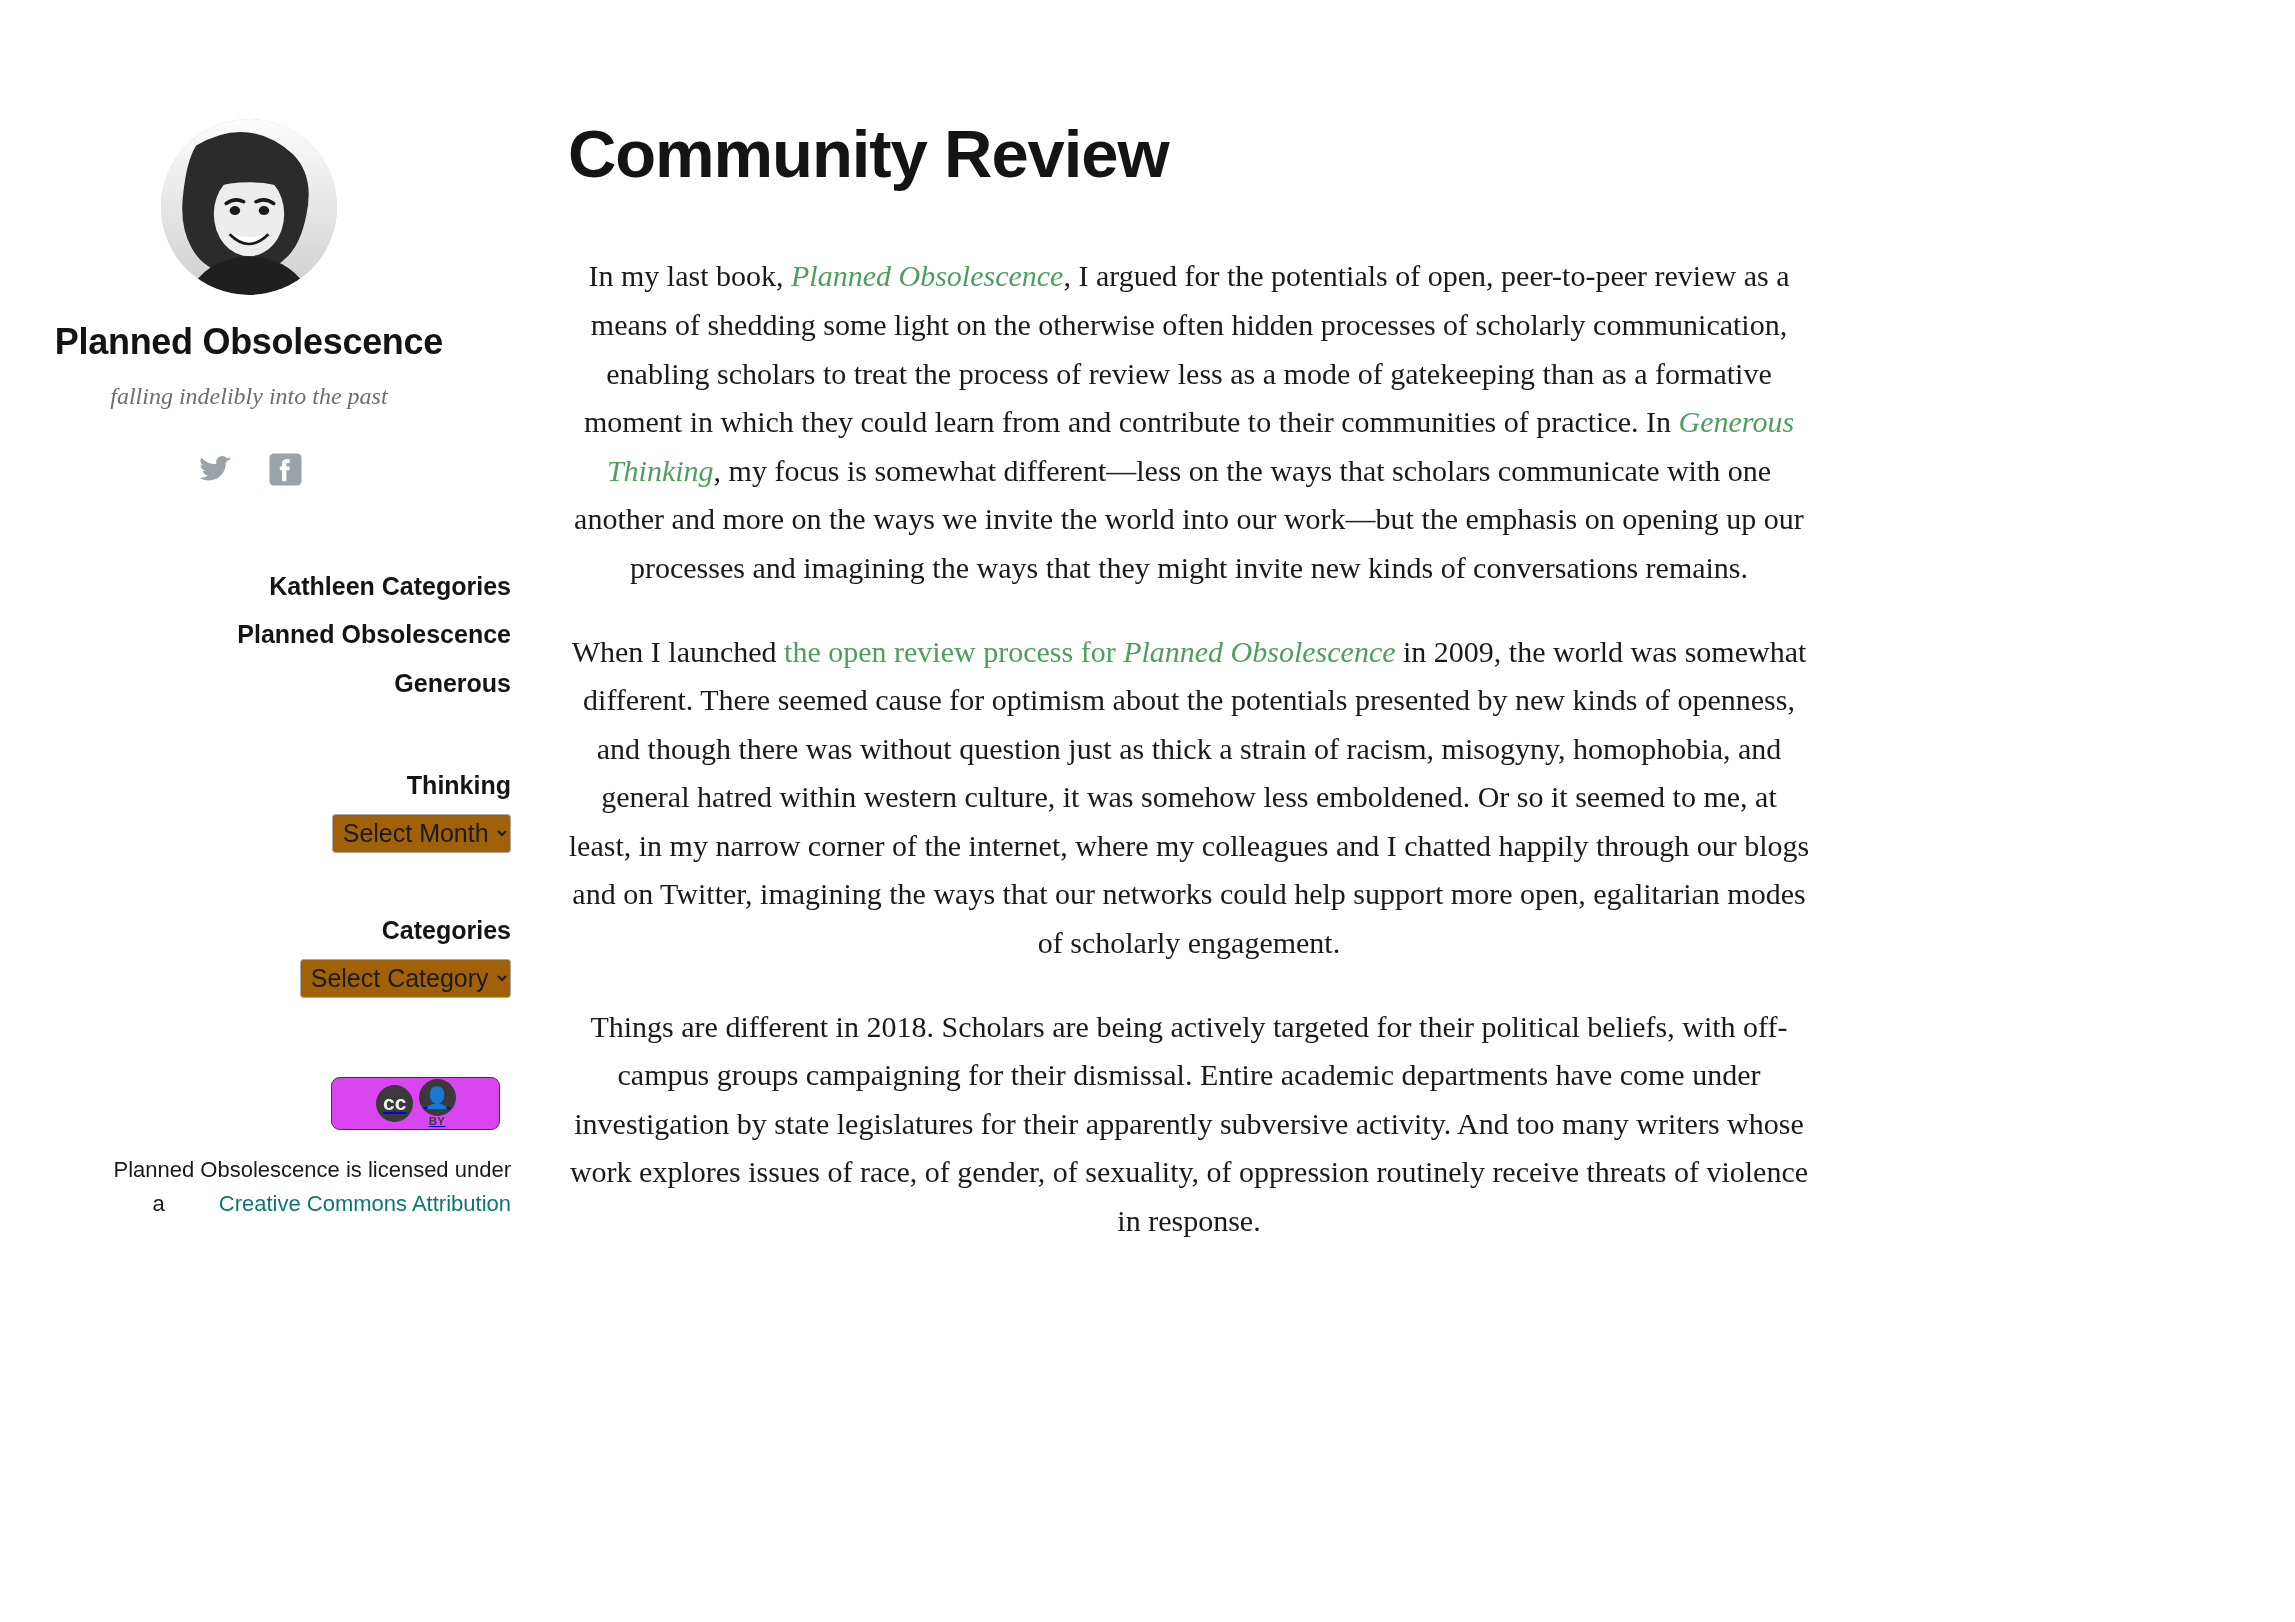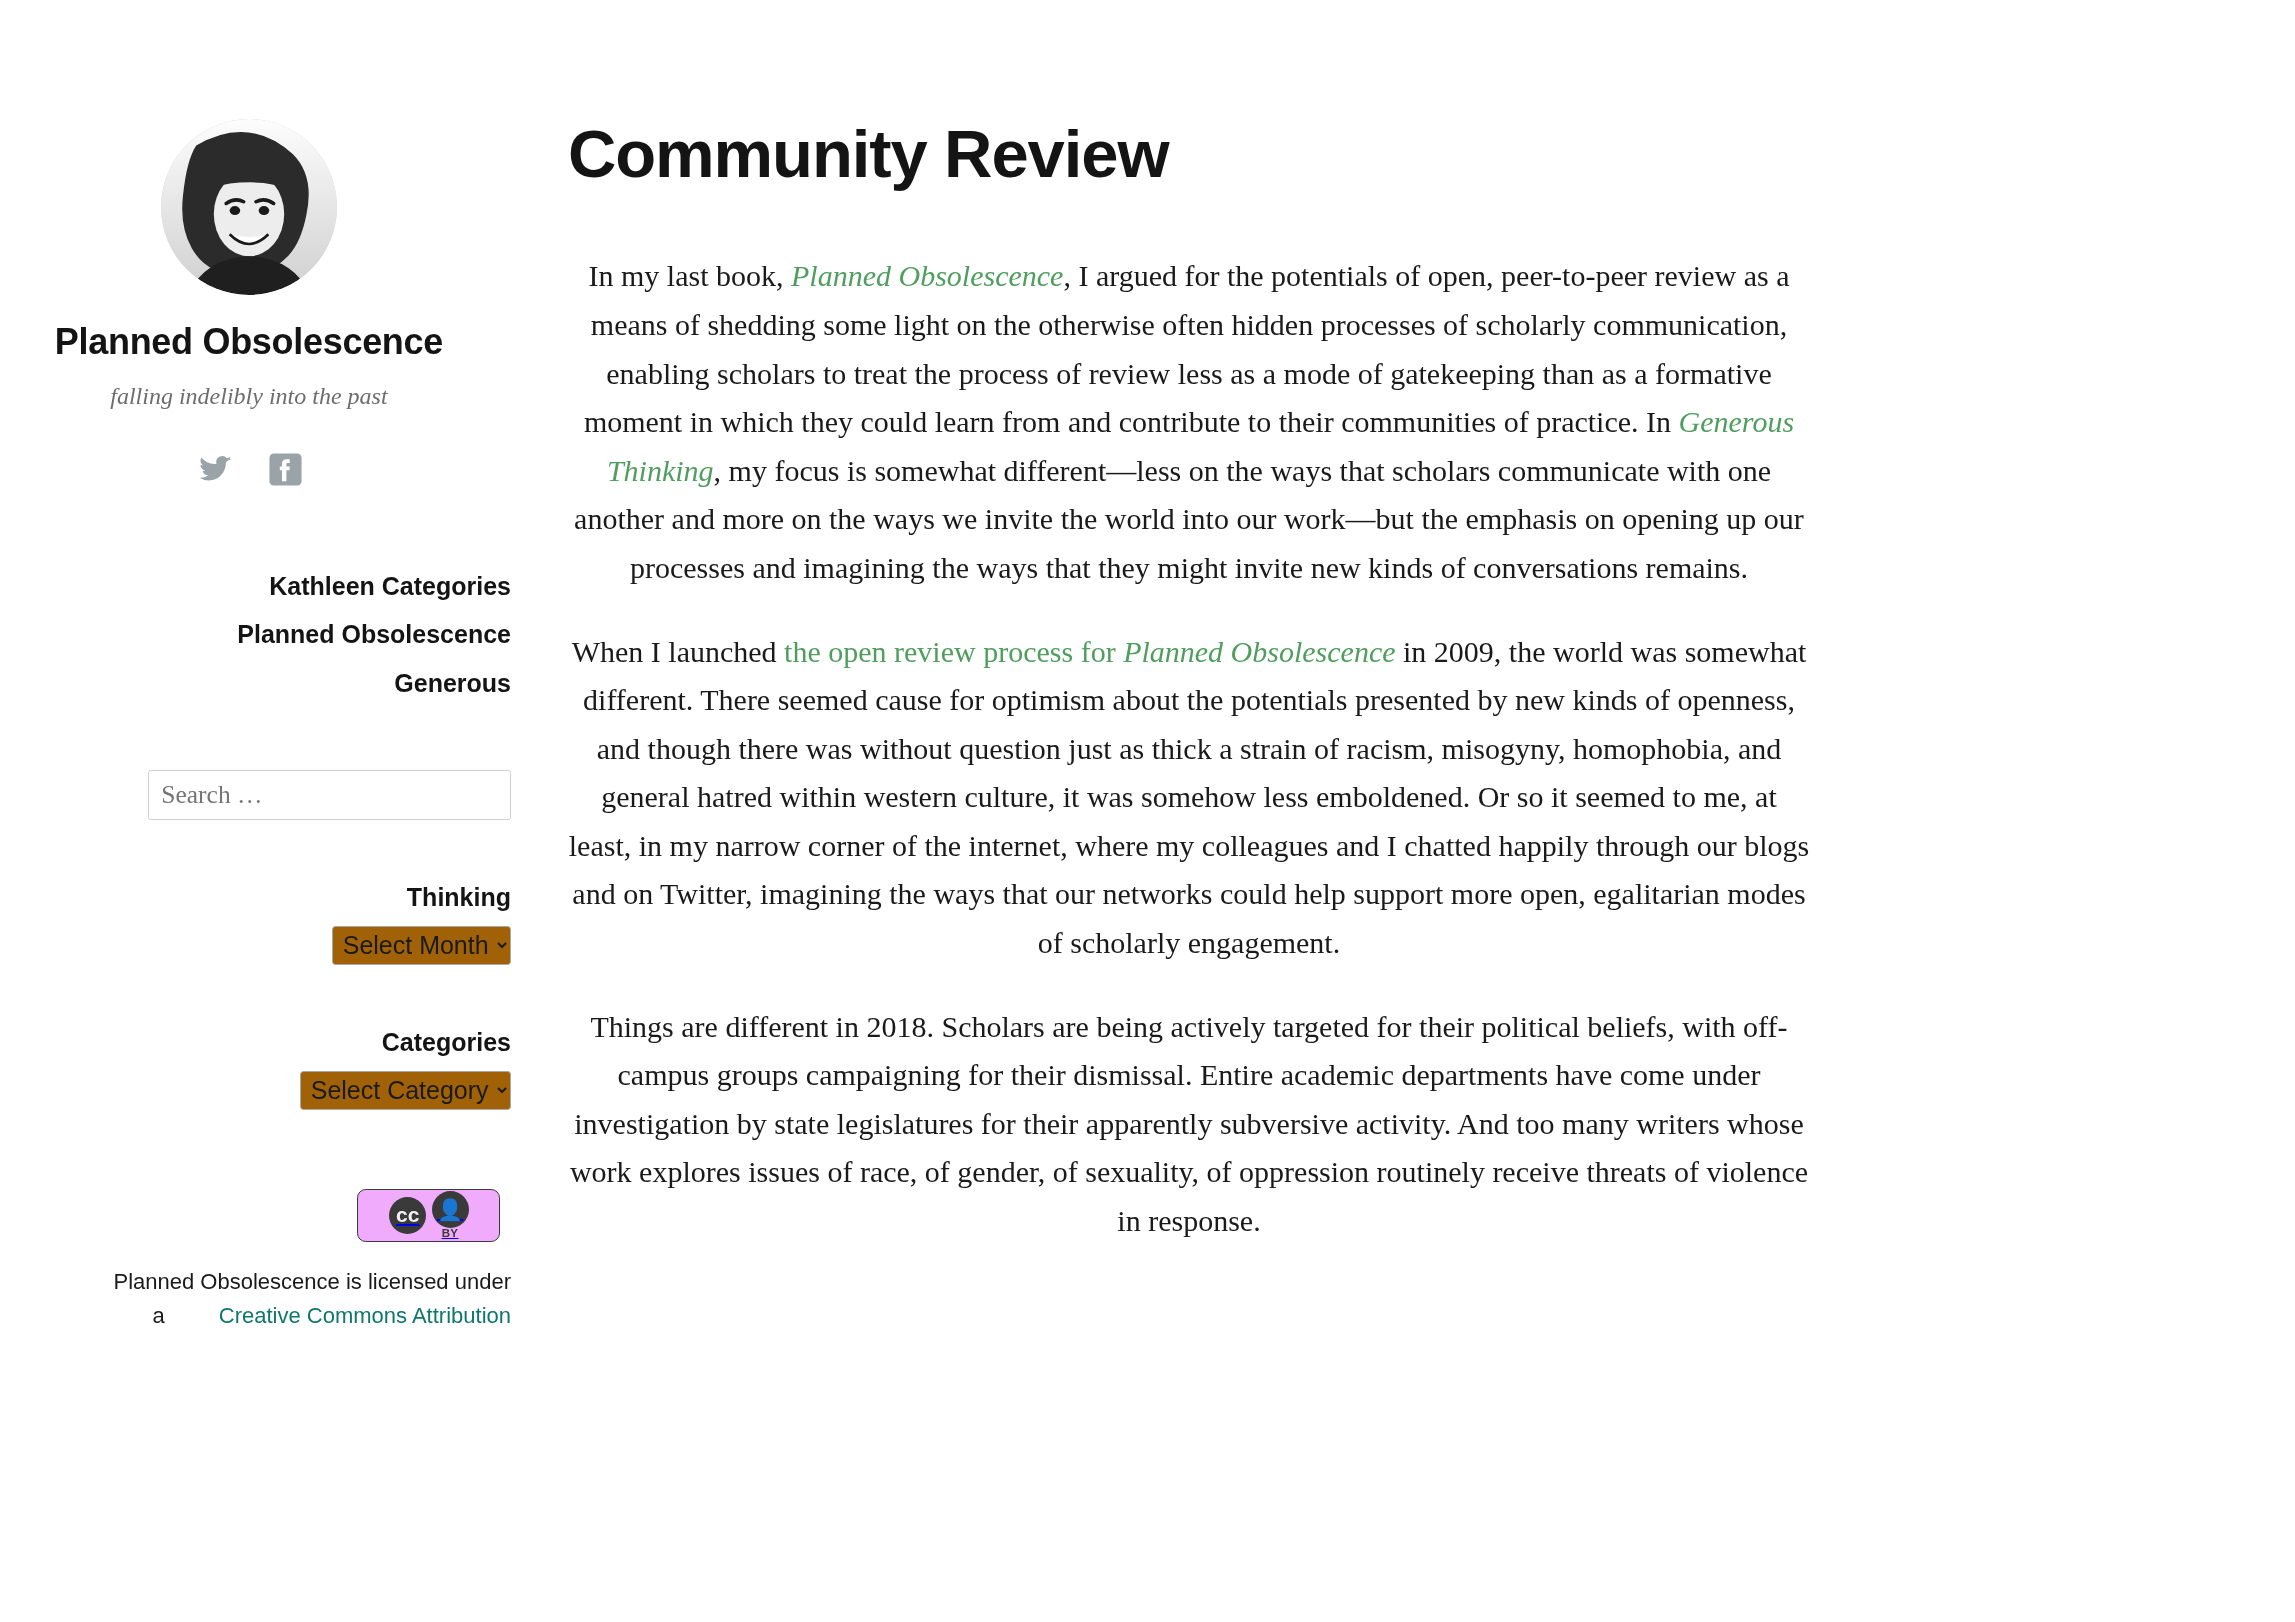--- a/index.html
+++ b/index.html
@@ -270,9 +270,6 @@
       <a class="nav-item" href="#">Generous</a>
     </nav>
 
-    <div class="search-wrap">
-      <input class="search-input" type="text" placeholder="Search …" style="">
-    </div>
 
     <div class="widget-title">Thinking</div>
     <div class="select-wrap">

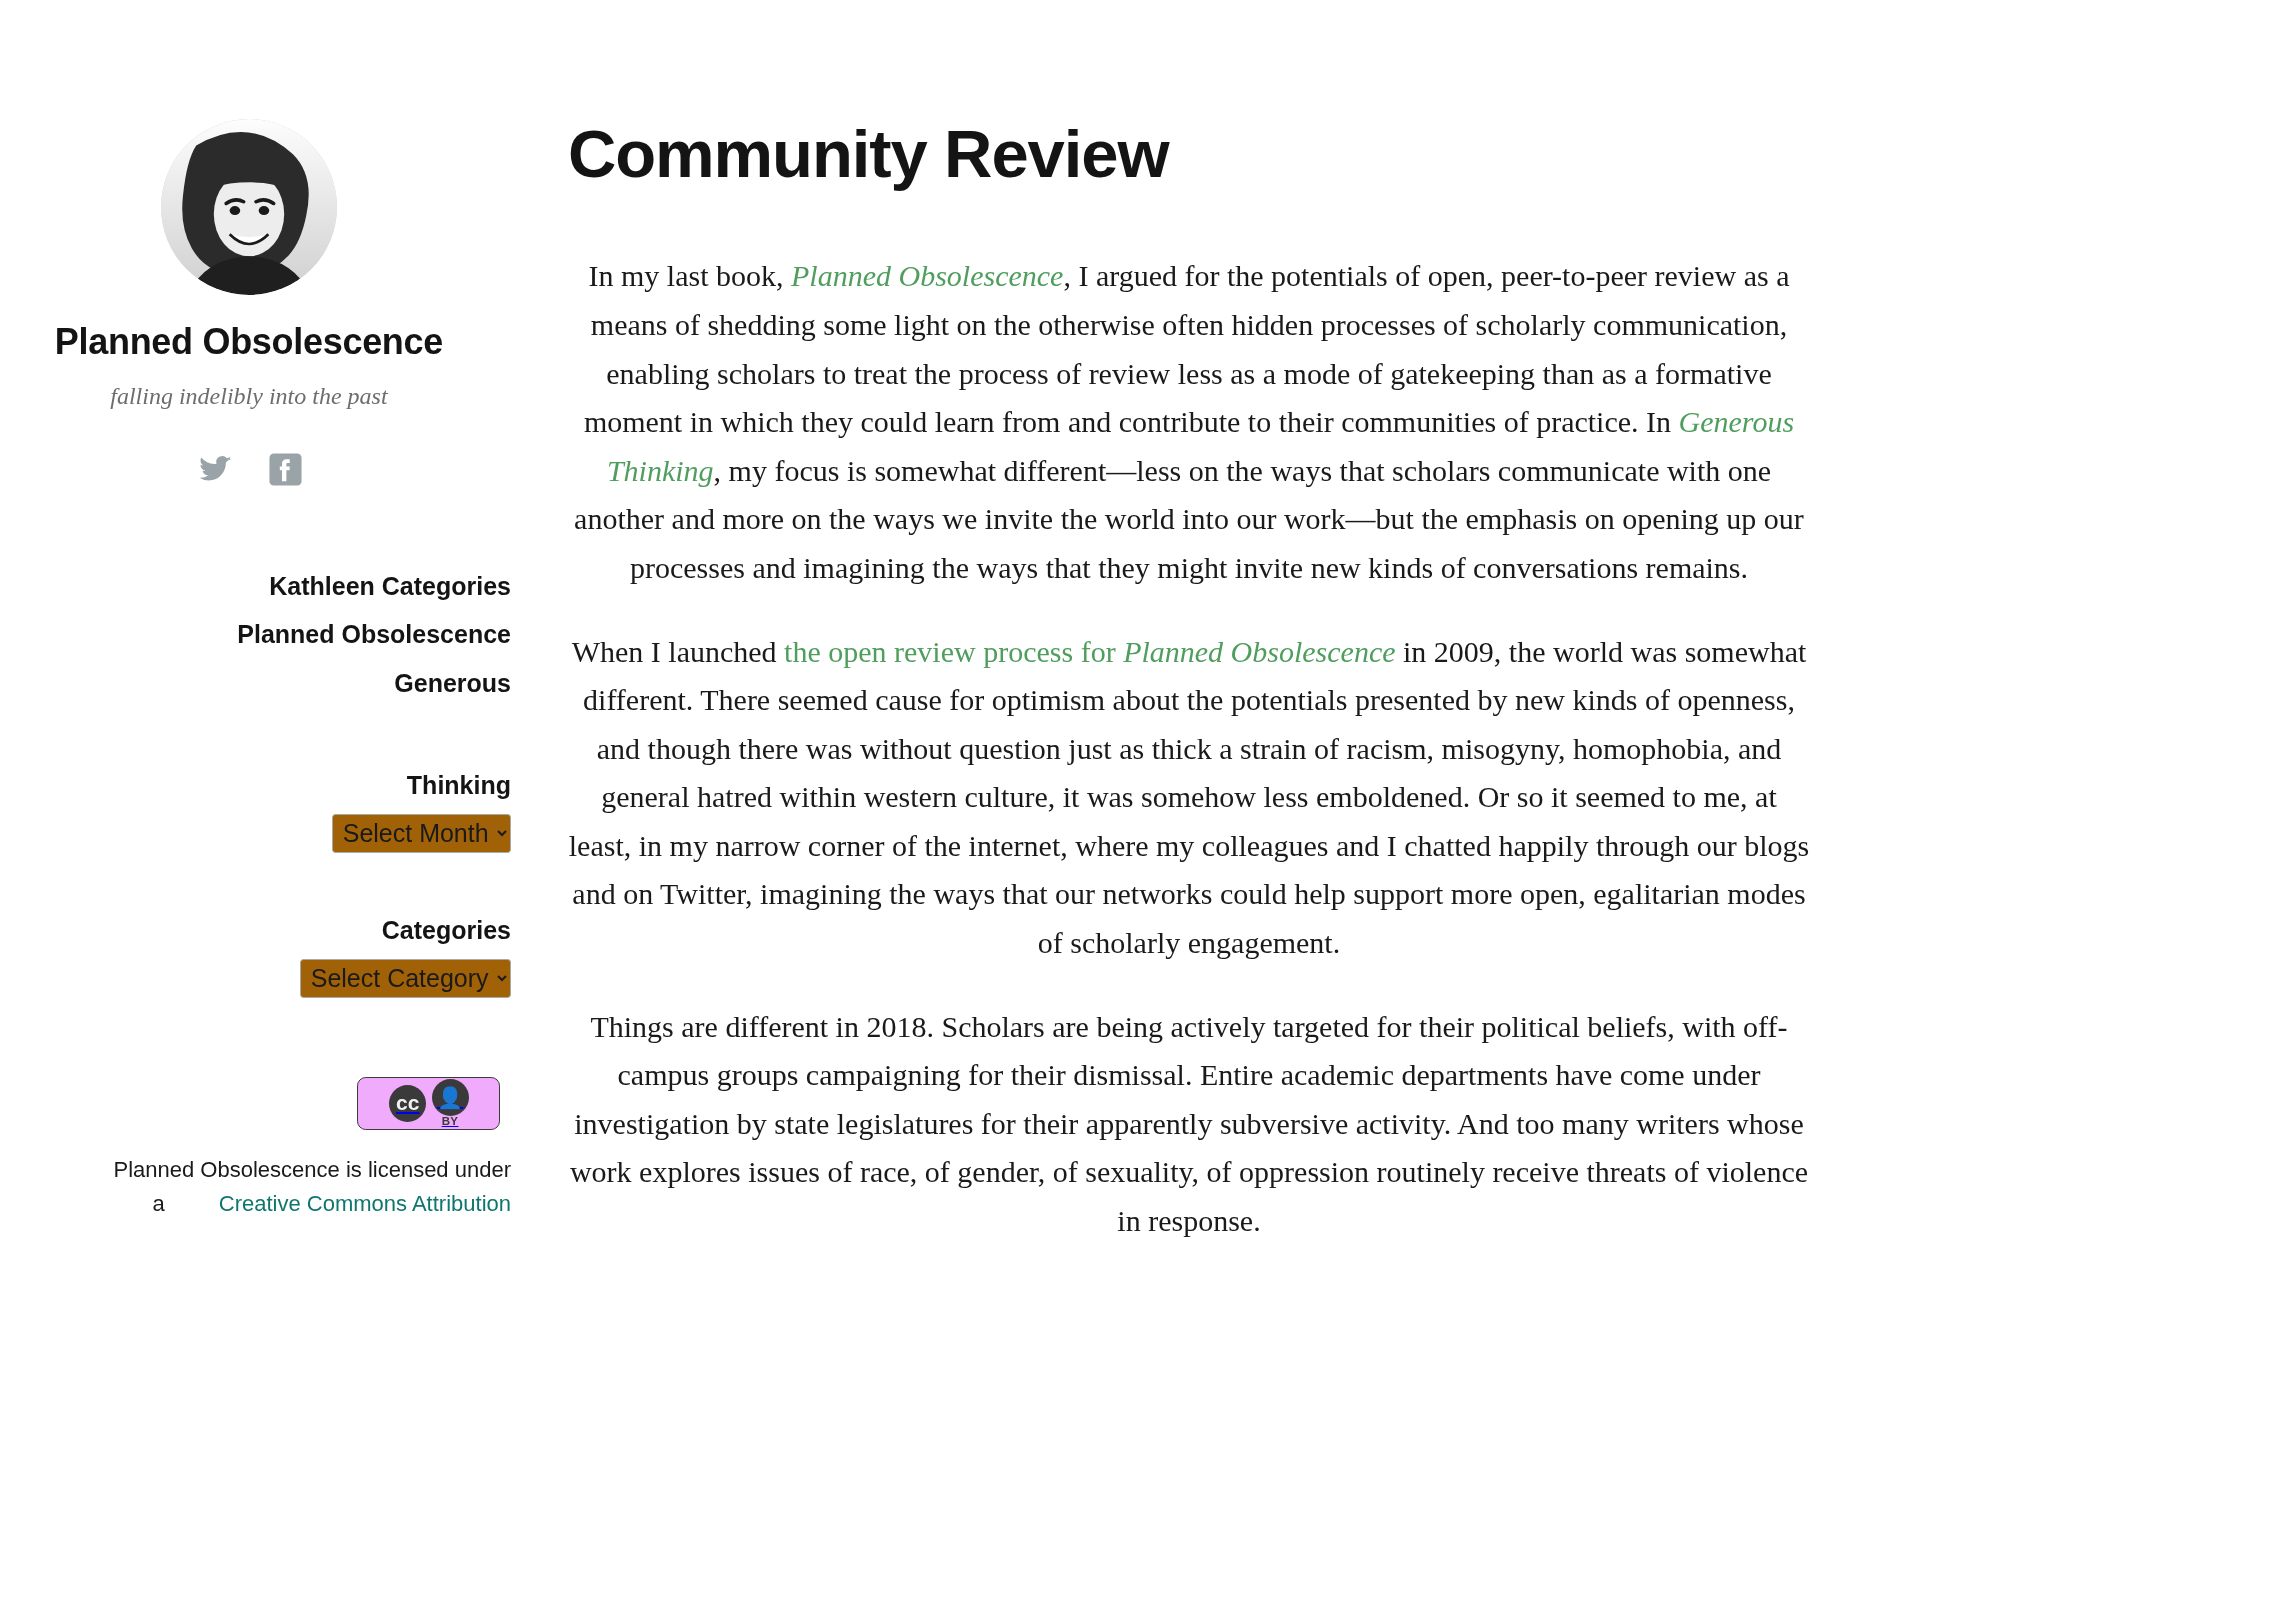--- a/index.html
+++ b/index.html
@@ -134,9 +134,9 @@
     align-items: flex-end;
   }
   .cc-badge {
-    width: 143px;
+    width: 169px;
     height: 53px;
-    background: #f0abfc;
+    background: #d946ef;
     border: 1.8px solid #3a3a3a;
     border-radius: 8.8px;
     display: flex;

